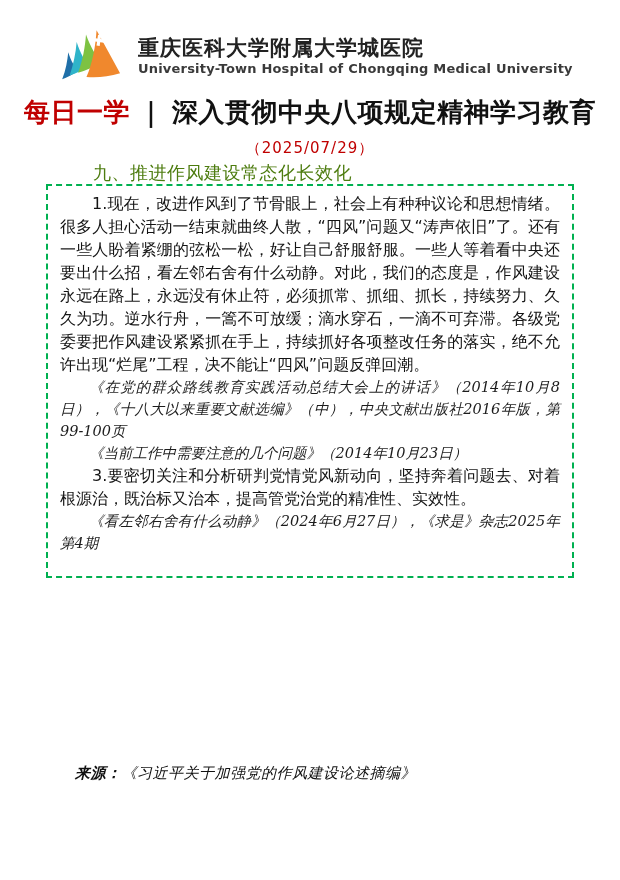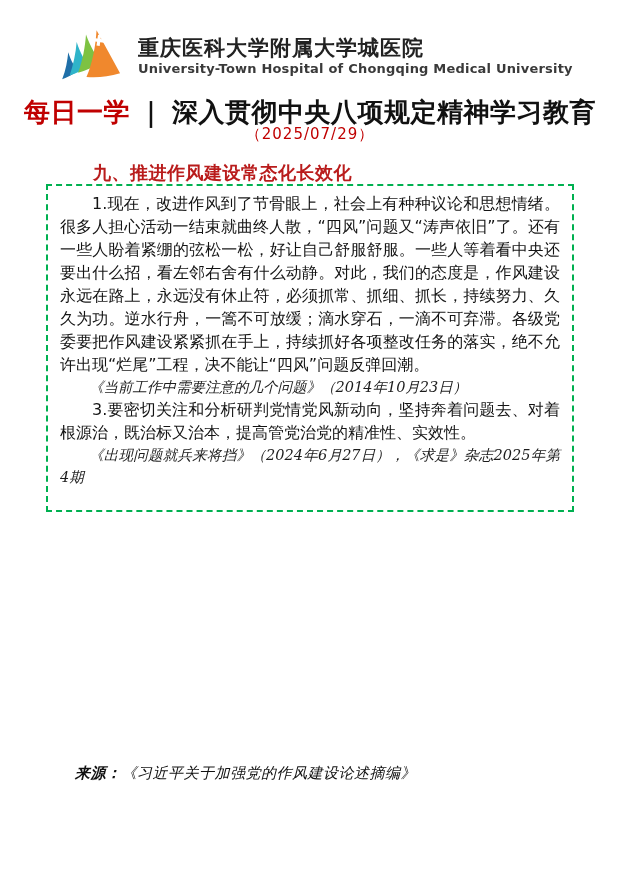--- a/index.html
+++ b/index.html
@@ -44,7 +44,7 @@
   .title-sep{color:#111;padding:0 8px;font-weight:bold;}
   .title-rest{color:#111;}
   .date-line{
-    position:absolute;top:124px;left:0;width:620px;
+    position:absolute;top:138px;left:0;width:620px;
     text-align:center;font-size:15px;color:var(--accent-red);
     letter-spacing:1px;line-height:20px;
   }

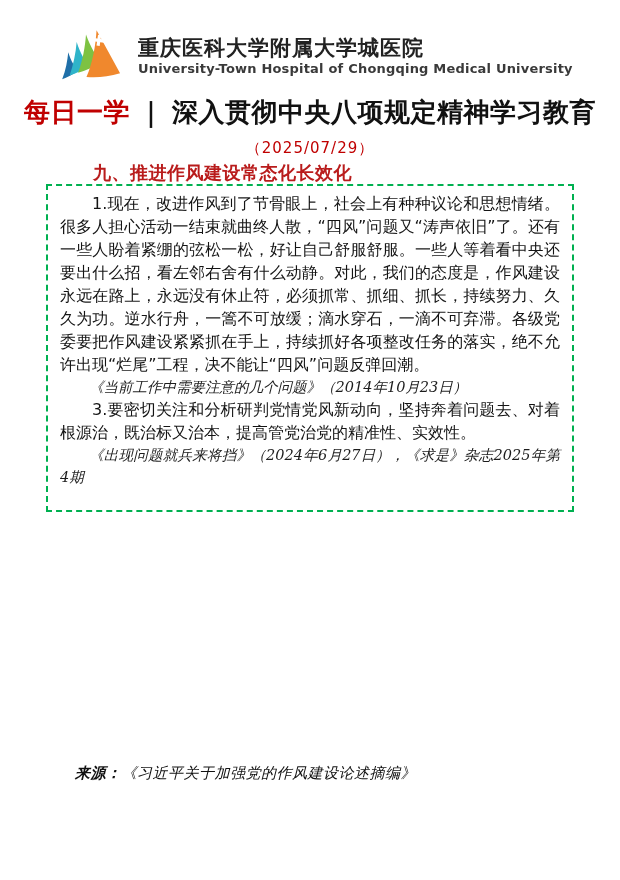--- a/index.html
+++ b/index.html
@@ -52,7 +52,7 @@
   
   .section-heading{
     position:absolute;top:161px;left:93px;
-    font-size:18px;font-weight:bold;color:#b91c1c;line-height:24px;
+    font-size:18px;font-weight:normal;color:#4d7c0f;line-height:24px;
     letter-spacing:.5px;
     text-align:center;
   }

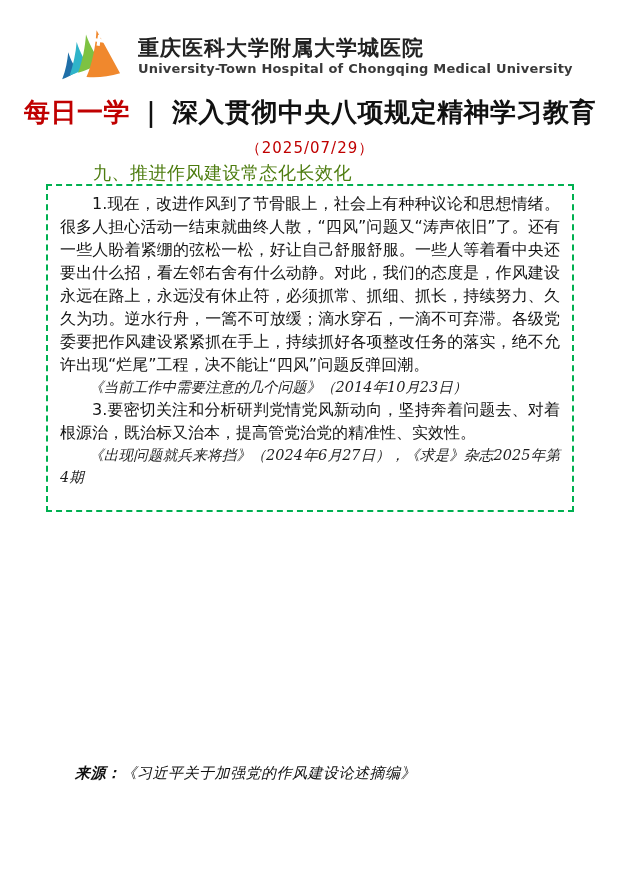--- a/index.html
+++ b/index.html
@@ -115,6 +115,7 @@
 
   <div class="quote-box">
     <p class="para">1.现在，改进作风到了节骨眼上，社会上有种种议论和思想情绪。很多人担心活动一结束就曲终人散，“四风”问题又“涛声依旧”了。还有一些人盼着紧绷的弦松一松，好让自己舒服舒服。一些人等着看中央还要出什么招，看左邻右舍有什么动静。对此，我们的态度是，作风建设永远在路上，永远没有休止符，必须抓常、抓细、抓长，持续努力、久久为功。逆水行舟，一篙不可放缓；滴水穿石，一滴不可弃滞。各级党委要把作风建设紧紧抓在手上，持续抓好各项整改任务的落实，绝不允许出现“烂尾”工程，决不能让“四风”问题反弹回潮。</p>
+    <p class="citation">《在党的群众路线教育实践活动总结大会上的讲话》（2014年10月8日），《十八大以来重要文献选编》（中），中央文献出版社2016年版，第99-100页</p>
     <p class="citation">《当前工作中需要注意的几个问题》（2014年10月23日）</p>
     <p class="para">3.要密切关注和分析研判党情党风新动向，坚持奔着问题去、对着根源治，既治标又治本，提高管党治党的精准性、实效性。</p>
     <p class="citation">《出现问题就兵来将挡》（2024年6月27日），《求是》杂志2025年第4期</p>

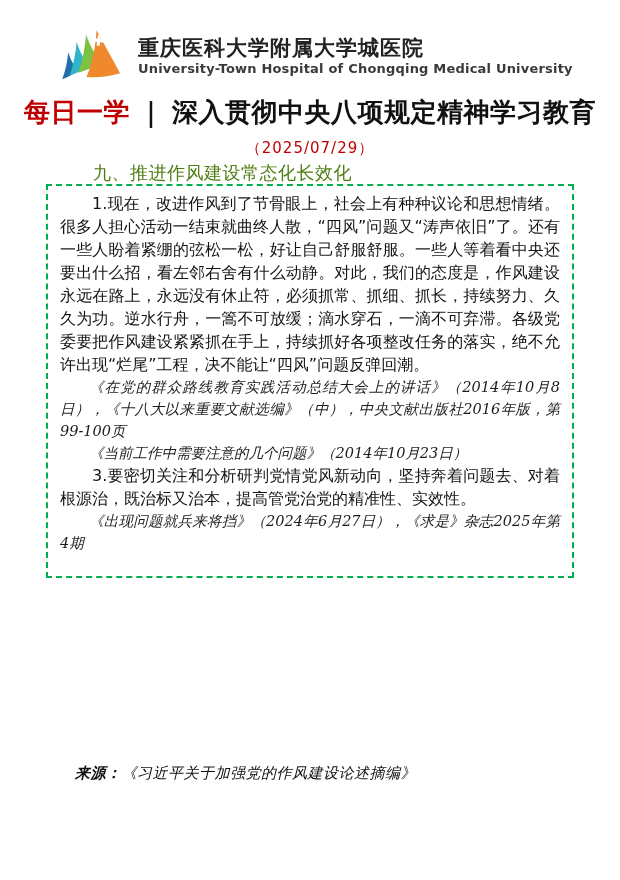--- a/index.html
+++ b/index.html
@@ -118,7 +118,7 @@
     <p class="citation">《在党的群众路线教育实践活动总结大会上的讲话》（2014年10月8日），《十八大以来重要文献选编》（中），中央文献出版社2016年版，第99-100页</p>
     <p class="citation">《当前工作中需要注意的几个问题》（2014年10月23日）</p>
     <p class="para">3.要密切关注和分析研判党情党风新动向，坚持奔着问题去、对着根源治，既治标又治本，提高管党治党的精准性、实效性。</p>
-    <p class="citation">《出现问题就兵来将挡》（2024年6月27日），《求是》杂志2025年第4期</p>
+    <p class="citation">《看左邻右舍有什么动静》（2024年6月27日），《求是》杂志2025年第4期</p>
   </div>
 
   <div class="source-line">

